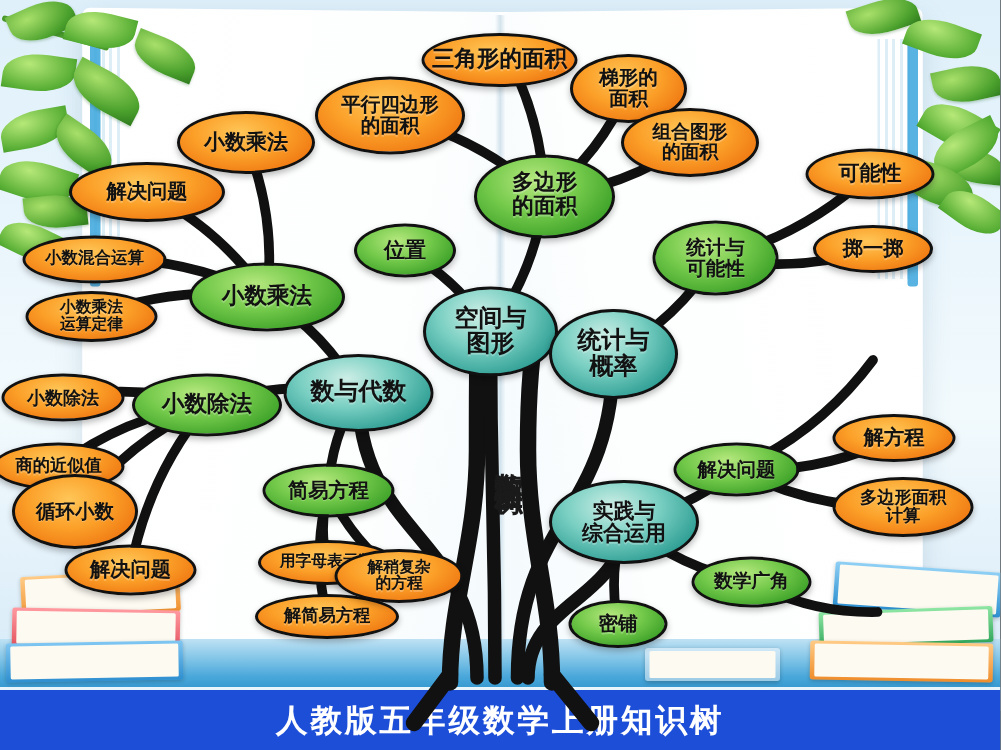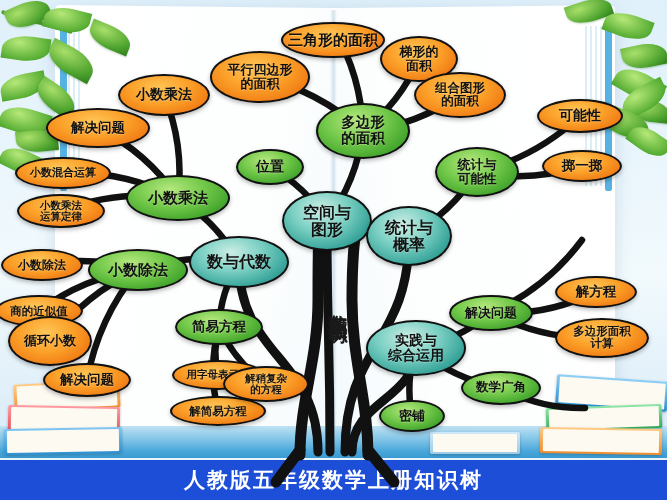--- a/index.html
+++ b/index.html
@@ -265,7 +265,7 @@
       <div class="node orange" style="left: 596px; top: 292px; width: 82px; height: 32px; font-size: 13.5px;">
         <span>解方程</span>
       </div>
-      <div class="node orange" style="left: 602px; top: 338px; width: 94px; height: 40px; font-size: 11.5px; font-family: Liberation Mono, monospace;">
+      <div class="node orange" style="left: 602px; top: 338px; width: 94px; height: 40px; font-size: 11.5px;">
         <span>多边形面积<br>计算</span>
       </div>
       <div class="node green" style="left: 491px; top: 313px; width: 84px; height: 36px; font-size: 13px;">

